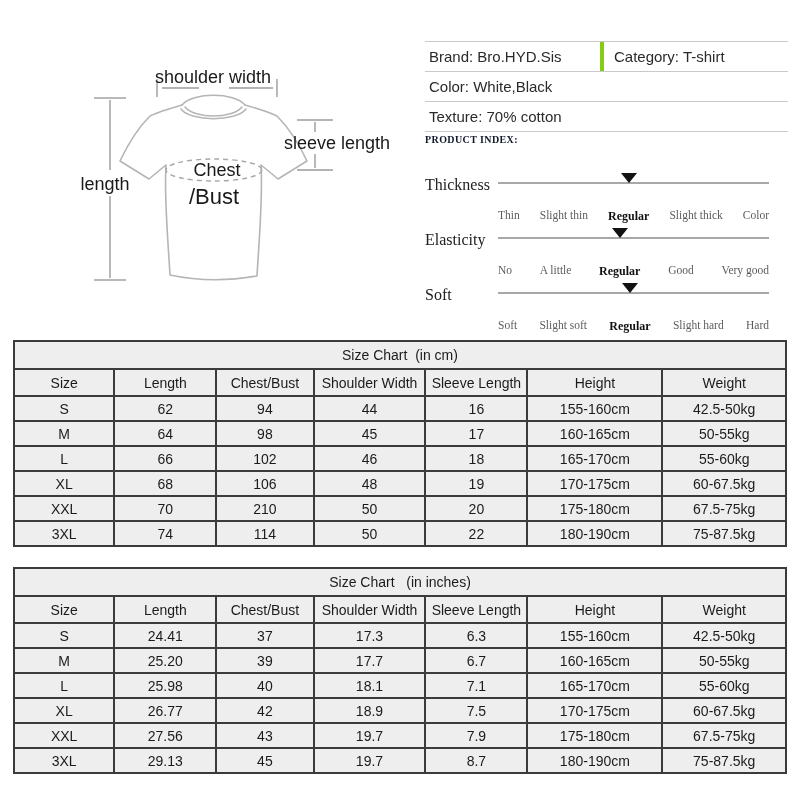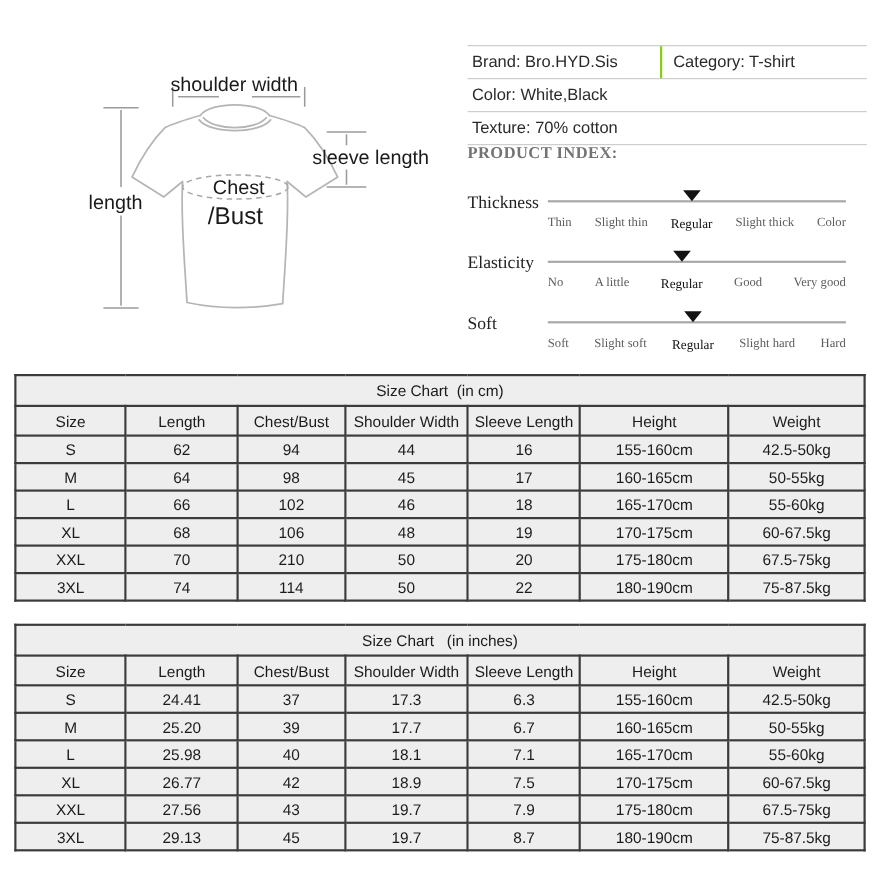--- a/index.html
+++ b/index.html
@@ -14,7 +14,7 @@
   .info-row{border-bottom:1px solid #c9c9c9;display:flex;align-items:center;height:29px;}
   .info-row.first{border-top:1px solid #c9c9c9;}
   .info-cell{padding-left:4px;}
-  .info-cell.brand{width:171px;border-right:2px solid #84cc16;height:100%;display:flex;align-items:center;}
+  .info-cell.brand{width:171px;border-right:4px solid #84cc16;height:100%;display:flex;align-items:center;}
   .info-cell.category{flex:1;padding-left:10px;}
 
   

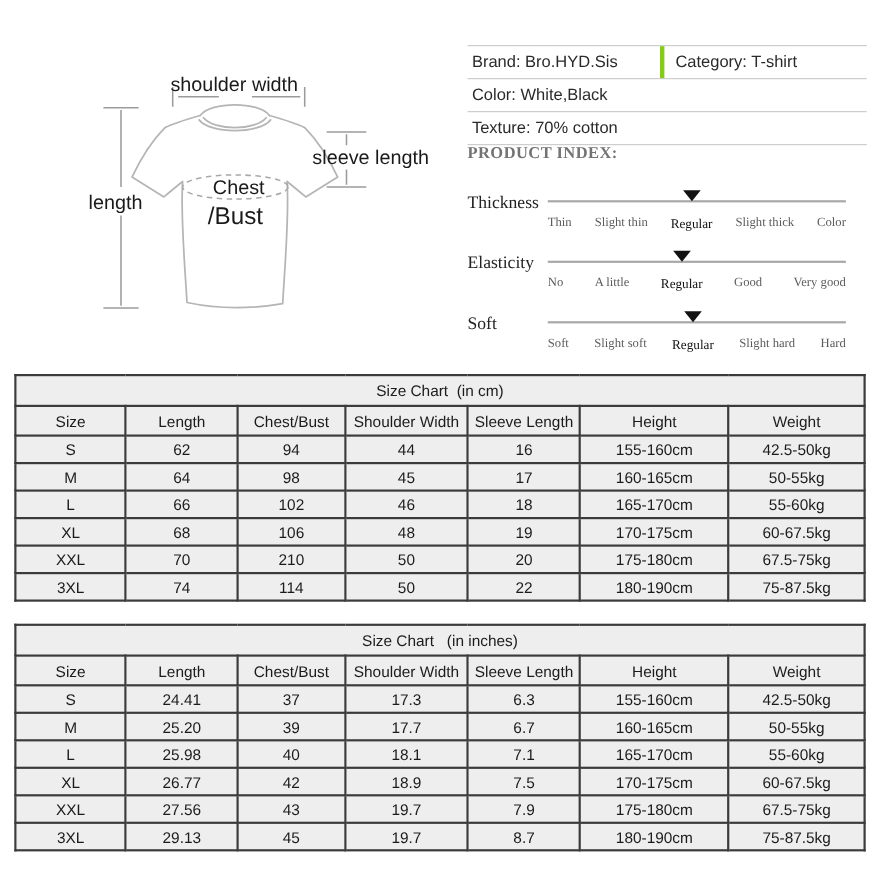--- a/index.html
+++ b/index.html
@@ -19,7 +19,7 @@
 
   
   #index{position:absolute;left:425px;top:130px;width:363px;font-family:"Liberation Serif",serif;}
-  #index-title{font-size:15px;font-weight:bold;color:#737373;letter-spacing:.4px;line-height:20px;margin:0 0 20px 0;}
+  #index-title{font-size:10px;font-weight:bold;color:#0f172a;letter-spacing:.4px;line-height:20px;margin:0 0 20px 0;}
   .scale{display:flex;height:55px;justify-content:flex-end;}
   .scale-label{flex:0 0 73px;font-size:16px;color:#222;padding-top:6px;}
   .scale-track{flex:1;padding-top:12px;margin-right:19px;position:relative;}

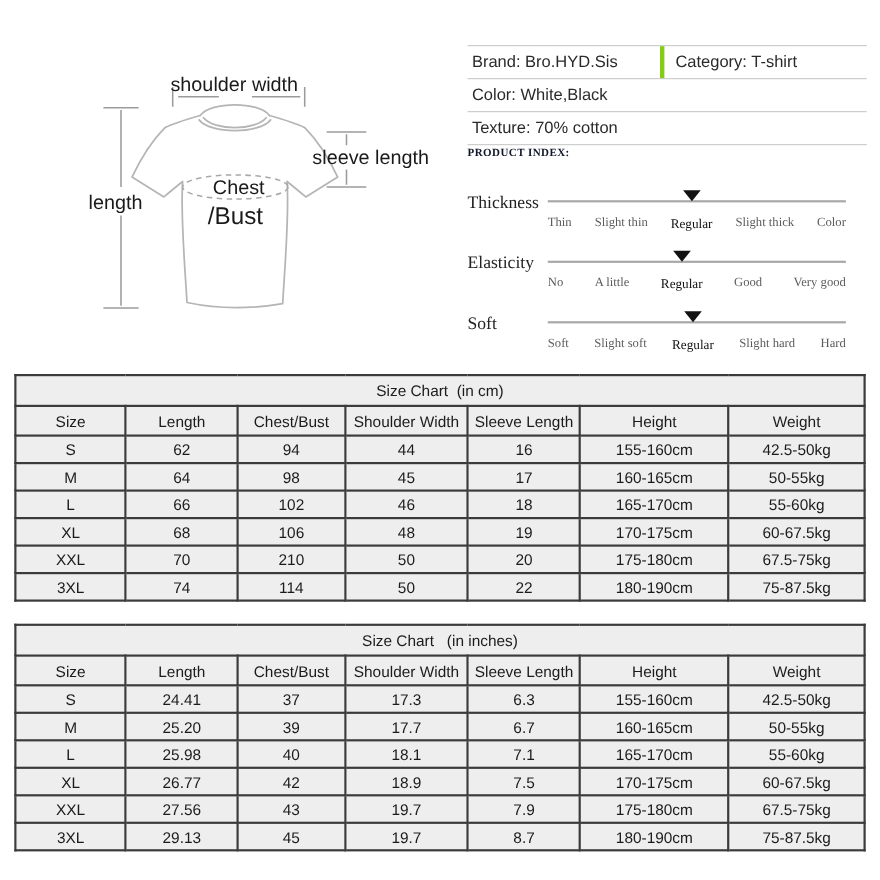--- a/index.html
+++ b/index.html
@@ -26,7 +26,7 @@
   .scale-line{height:2px;background:#a8a8a8;position:relative;}
   .scale-marker{position:absolute;top:-9px;width:0;height:0;
       border-left:8px solid transparent;border-right:8px solid transparent;border-top:10px solid #121212;}
-  .scale-levels{display:flex;justify-content:space-between;margin-top:12px;}
+  .scale-levels{display:flex;justify-content:space-between;margin-top:25px;}
   .scale-level{font-size:11.5px;color:#5c5c5c;white-space:nowrap;}
   .scale-level.selected{font-weight:normal;color:#101010;font-size:12px;}
 

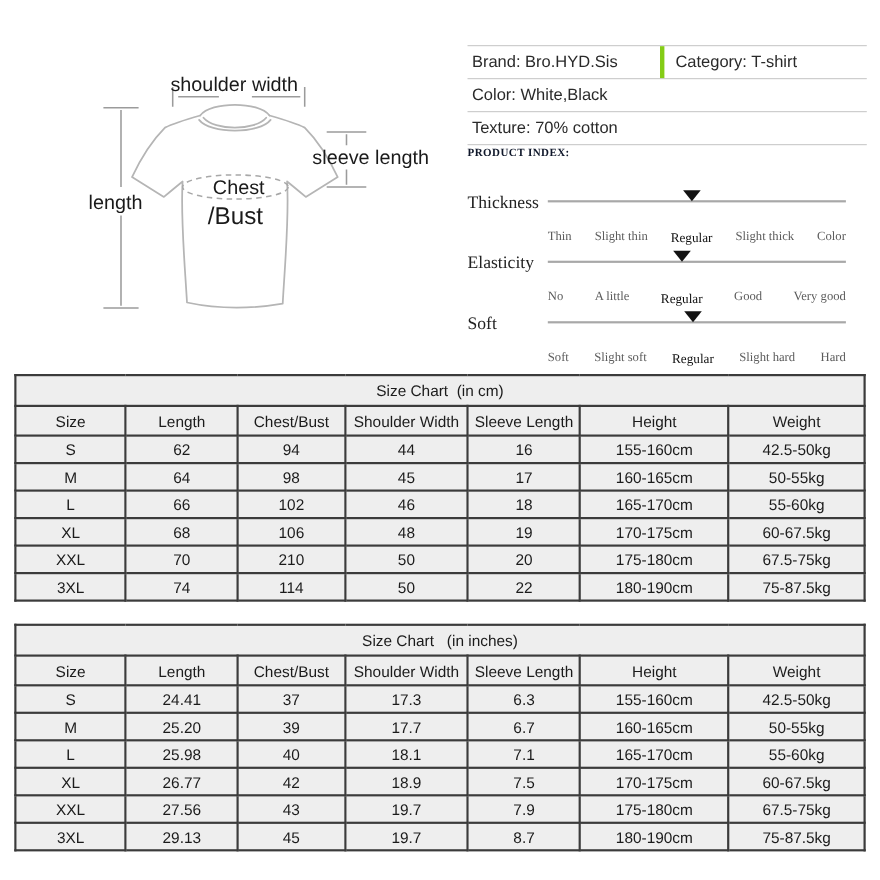--- a/index.html
+++ b/index.html
@@ -28,7 +28,7 @@
       border-left:8px solid transparent;border-right:8px solid transparent;border-top:10px solid #121212;}
   .scale-levels{display:flex;justify-content:space-between;margin-top:25px;}
   .scale-level{font-size:11.5px;color:#5c5c5c;white-space:nowrap;}
-  .scale-level.selected{font-weight:normal;color:#101010;font-size:12px;}
+  .scale-level.selected{font-weight:bold;color:#101010;font-size:12px;}
 
   
   .size-table{position:absolute;left:13px;width:774px;border-collapse:collapse;table-layout:fixed;

